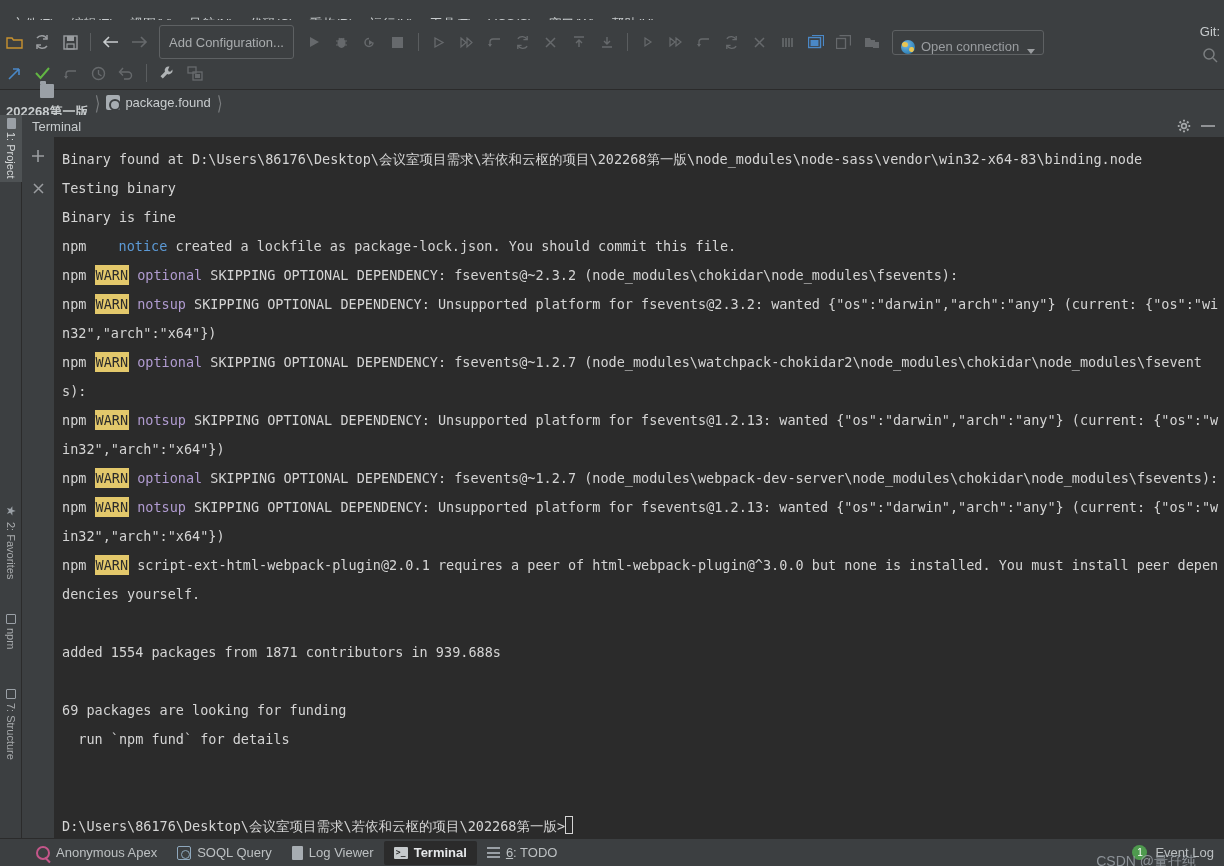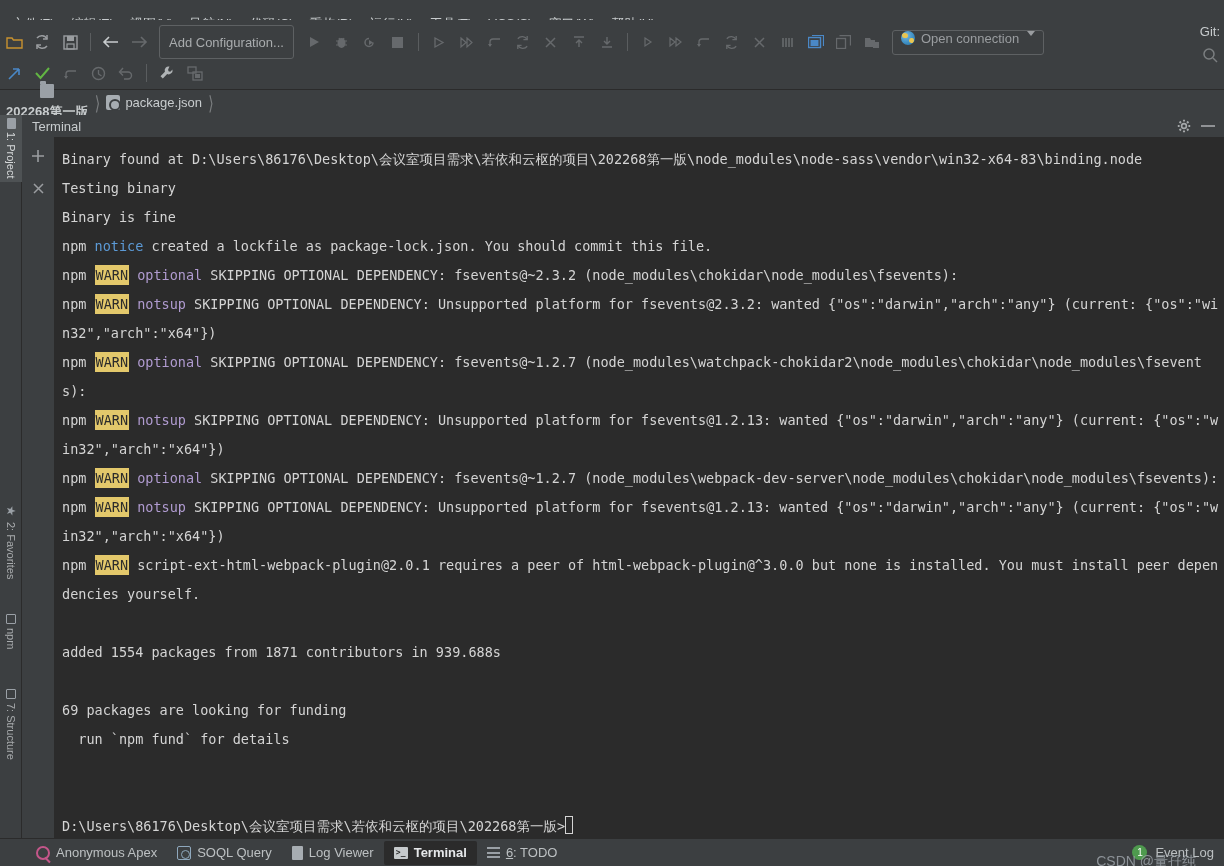--- a/index.html
+++ b/index.html
@@ -72,7 +72,7 @@
     border-radius: 3px;
     color: #9a9da0;
     font-size: 13px;
-    display: flex; align-items: flex-start;
+    display: flex; align-items: flex-end;
     gap: 6px;
     padding: 0 8px;
     margin-left: 6px;

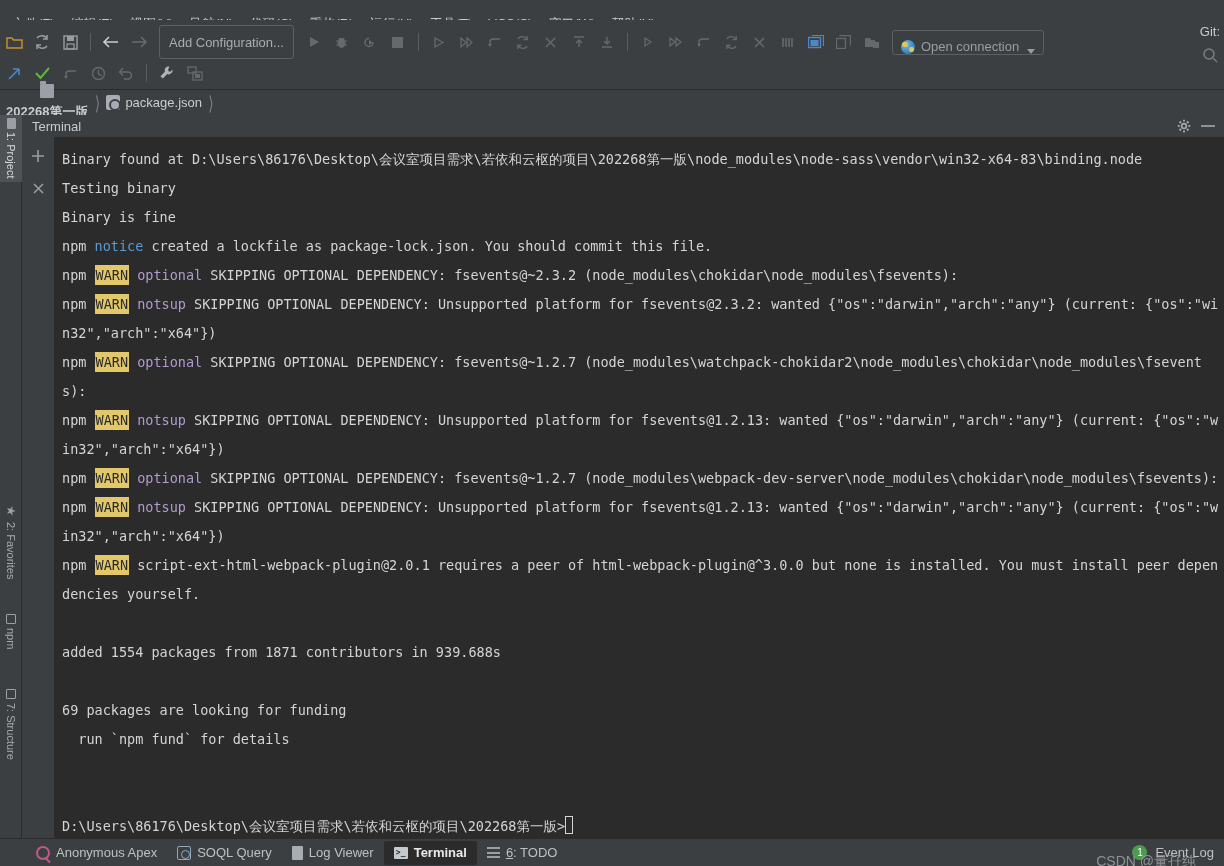--- a/index.html
+++ b/index.html
@@ -481,7 +481,7 @@
     <span class="crumb-arrow">⟩</span>
     <div class="crumb">
       <span class="json-ic"></span>
-      <span>package.json</span>
+      <span>package.found</span>
     </div>
     <span class="crumb-arrow">⟩</span>
   </div>

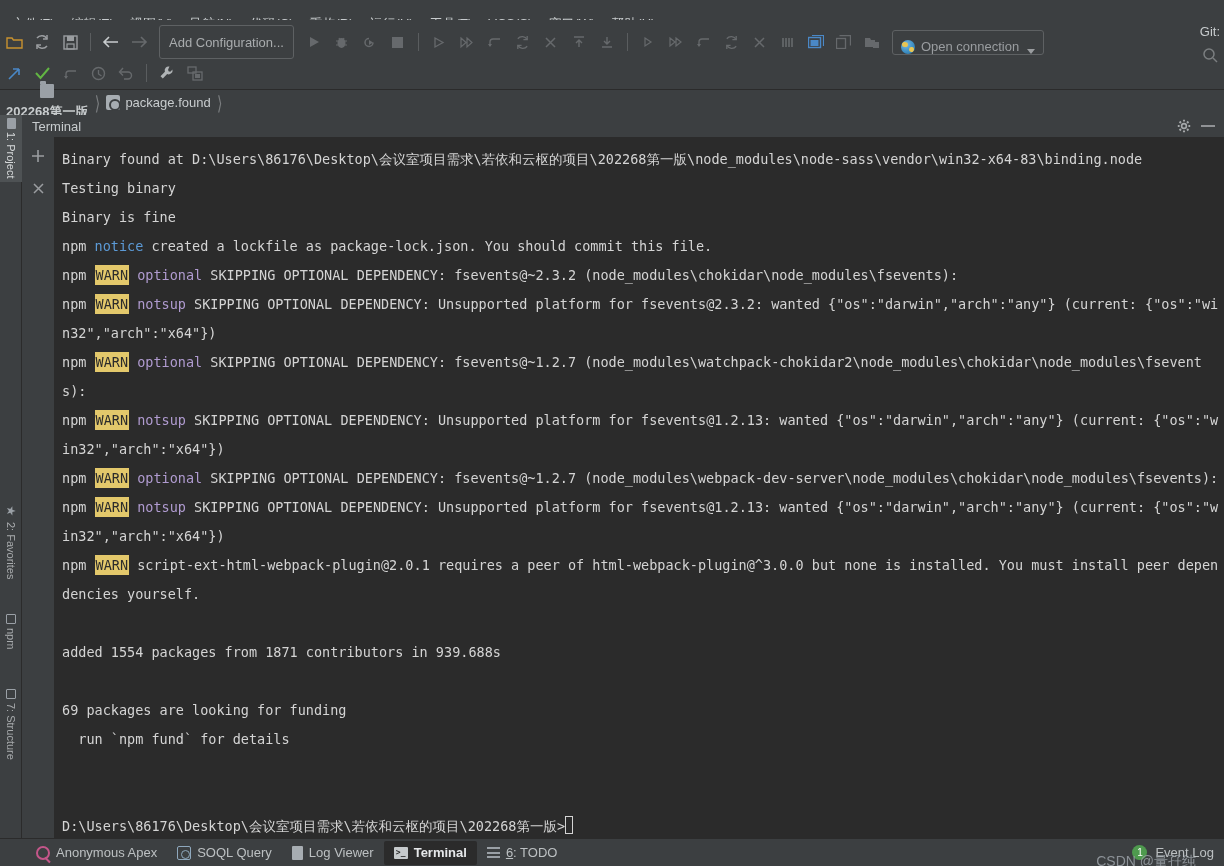--- a/index.html
+++ b/index.html
@@ -191,7 +191,7 @@
   }
   .ln { min-height: 29px; }
   .ln.blank { height: 29px; }
-  .tk-notice { color: #5c9ad6; }
+  .tk-notice { color: #5c9ad6; margin-left: 24px; }
   .tk-warnbadge {
     background: #e3c86b; color: #2b2b2b; padding: 2px 1px; font-weight: normal;
   }

